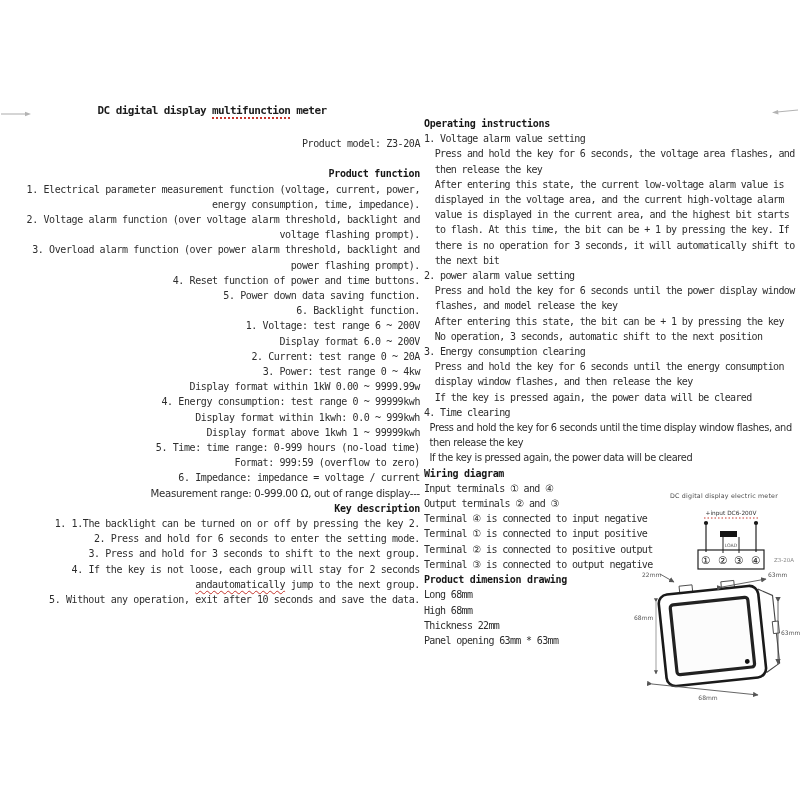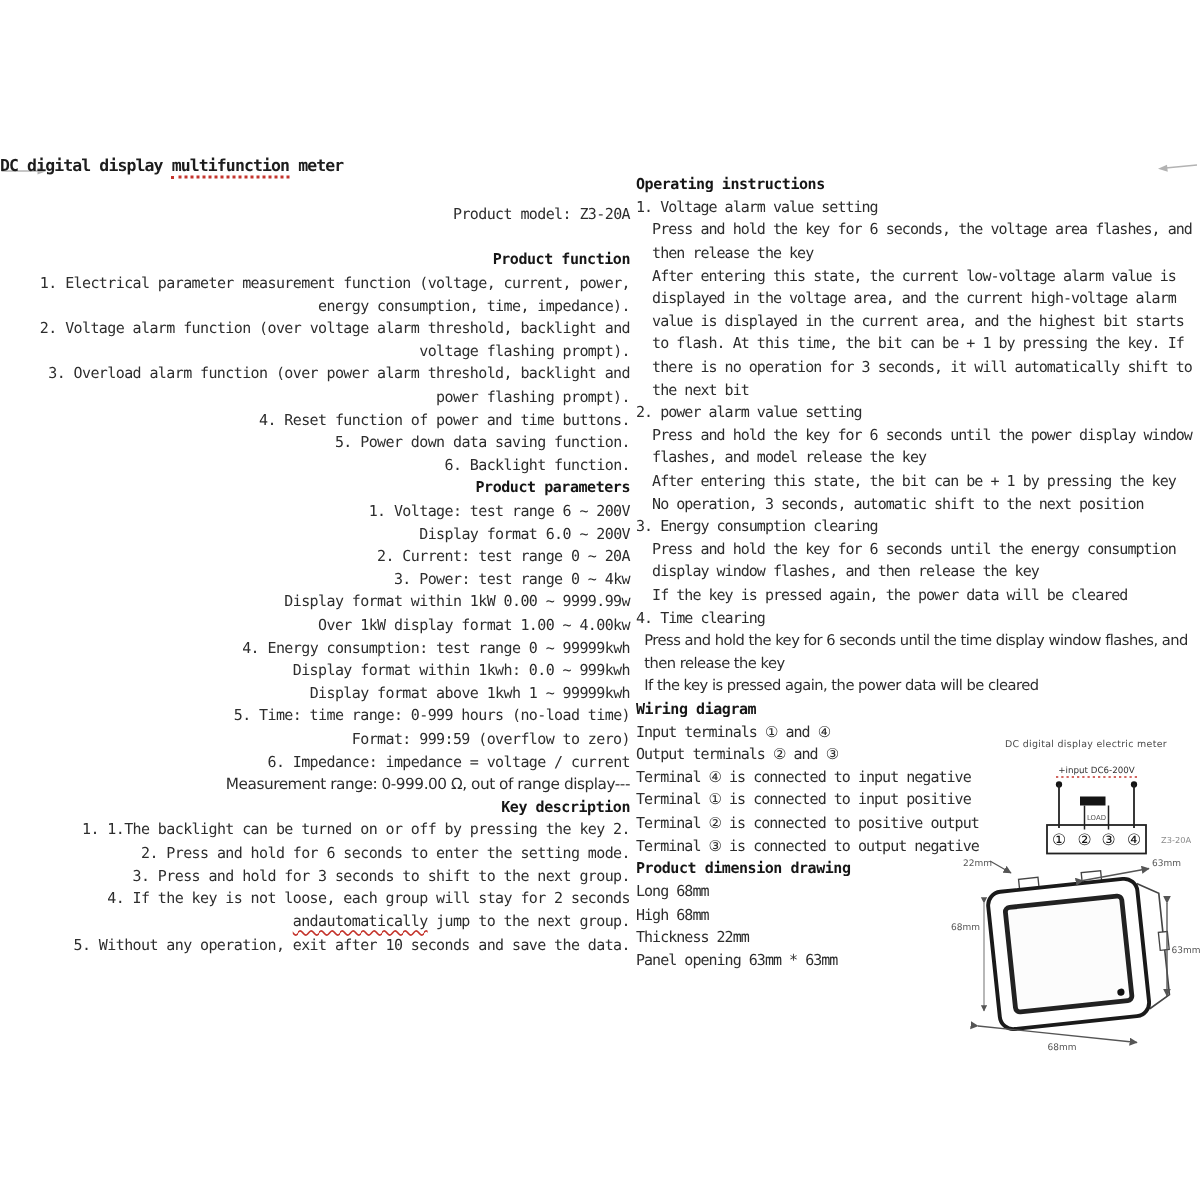--- a/index.html
+++ b/index.html
@@ -5,7 +5,7 @@
   html,body{margin:0;padding:0;background:#ffffff;}
   #page{position:relative;width:800px;height:800px;background:#fff;overflow:hidden;
         font-family:"DejaVu Sans Mono",monospace;}
-  #doc-title{position:absolute;left:0;top:104px;width:424px;
+  #doc-title{position:absolute;left:0;top:104px;width:424px;text-align:center;
         font-family:"DejaVu Sans Mono",monospace;font-weight:bold;font-size:11px;
         letter-spacing:-0.6px;color:#1d1d1d;white-space:pre;}
   .dotted{border-bottom:2px dotted #c4342c;}

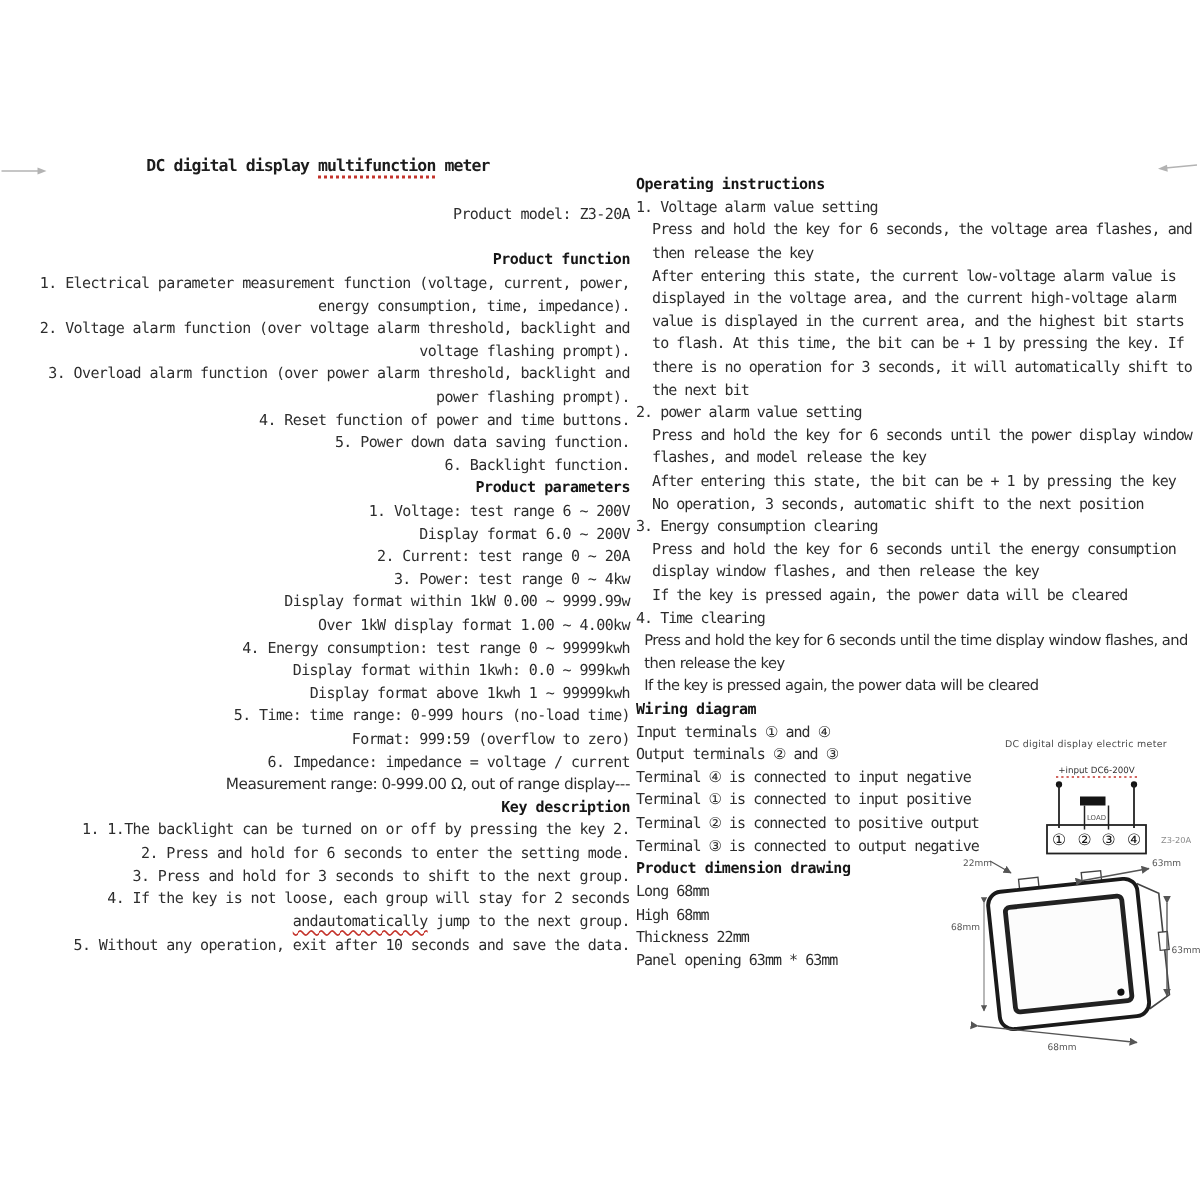--- a/index.html
+++ b/index.html
@@ -57,7 +57,6 @@
       <div class="line">4. Reset function of power and time buttons.</div>
       <div class="line">5. Power down data saving function.</div>
       <div class="line">6. Backlight function.</div>
-      <div class="line bold">Product parameters</div>
       <div class="line">1. Voltage: test range 6 ~ 200V</div>
       <div class="line">    Display format 6.0 ~ 200V</div>
       <div class="line">2. Current: test range 0 ~ 20A</div>

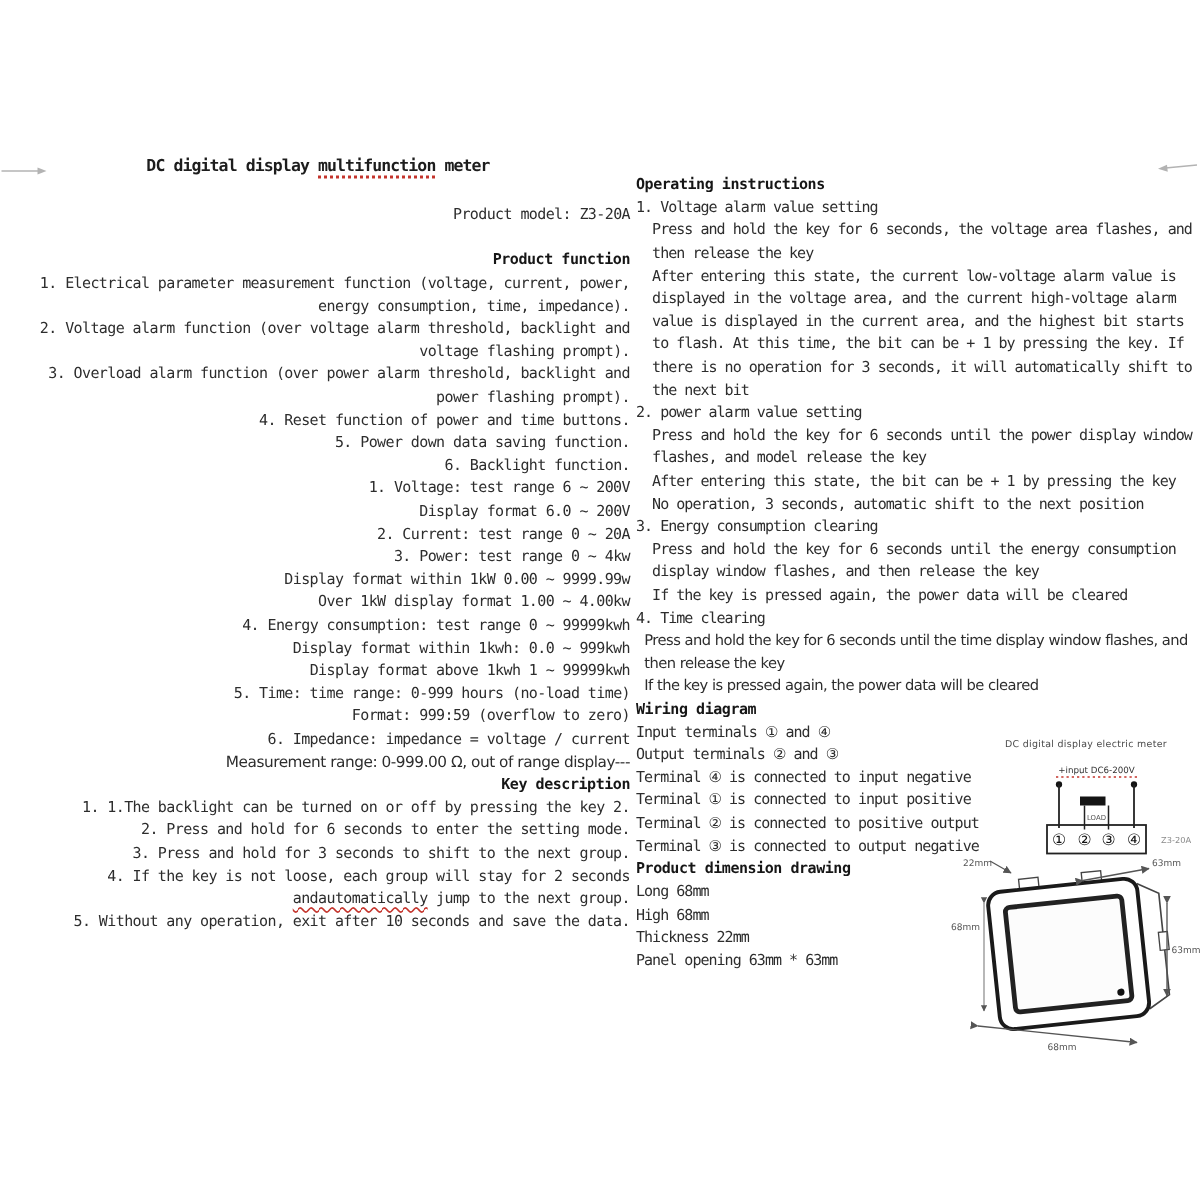--- a/index.html
+++ b/index.html
@@ -62,7 +62,6 @@
       <div class="line">2. Current: test range 0 ~ 20A</div>
       <div class="line">3. Power: test range 0 ~ 4kw</div>
       <div class="line">    Display format within 1kW 0.00 ~ 9999.99w</div>
-      <div class="line">    Over 1kW display format 1.00 ~ 4.00kw</div>
       <div class="line">4. Energy consumption: test range 0 ~ 99999kwh</div>
       <div class="line">    Display format within 1kwh: 0.0 ~ 999kwh</div>
       <div class="line">    Display format above 1kwh 1 ~ 99999kwh</div>

